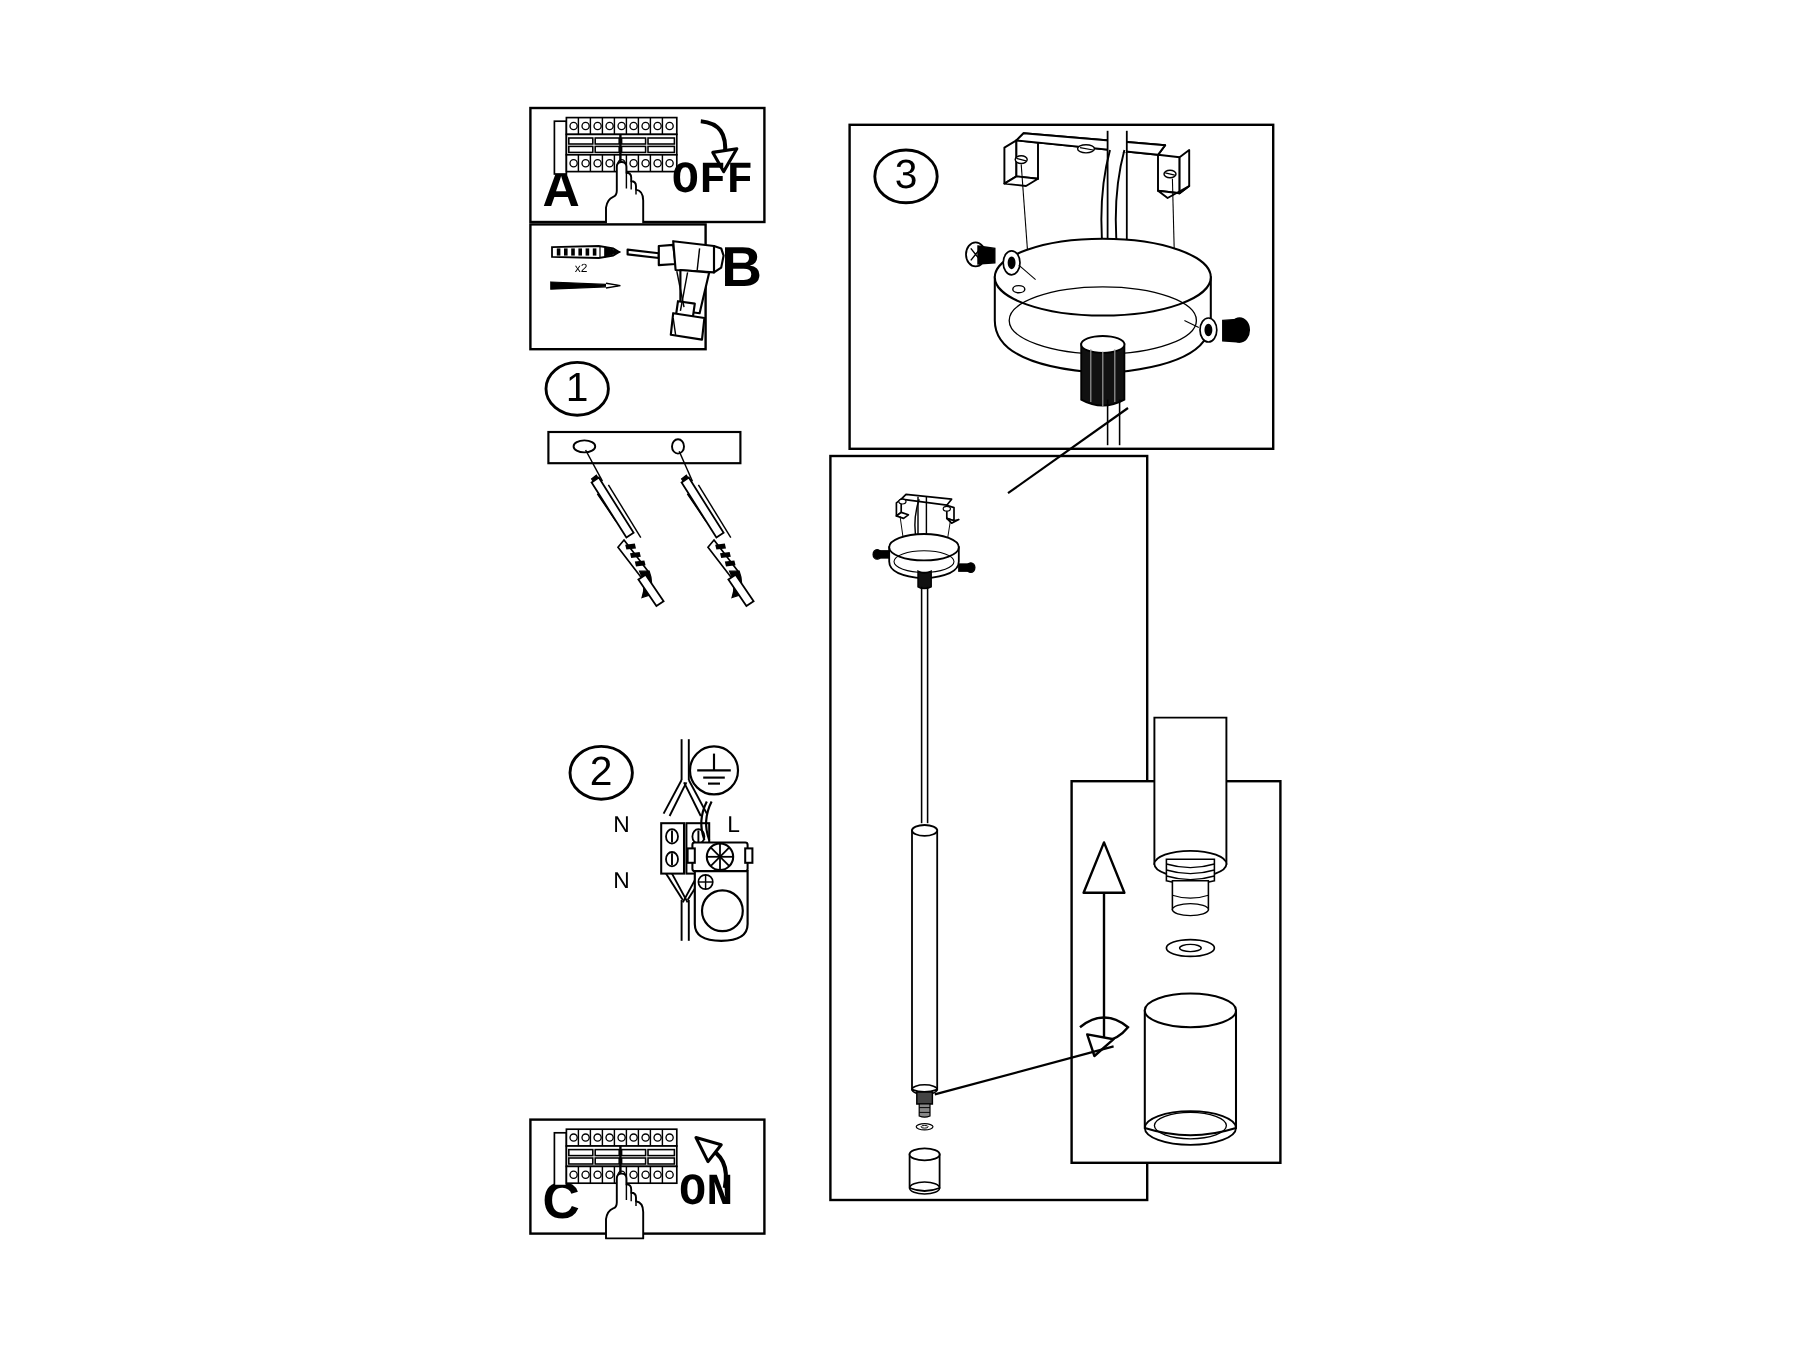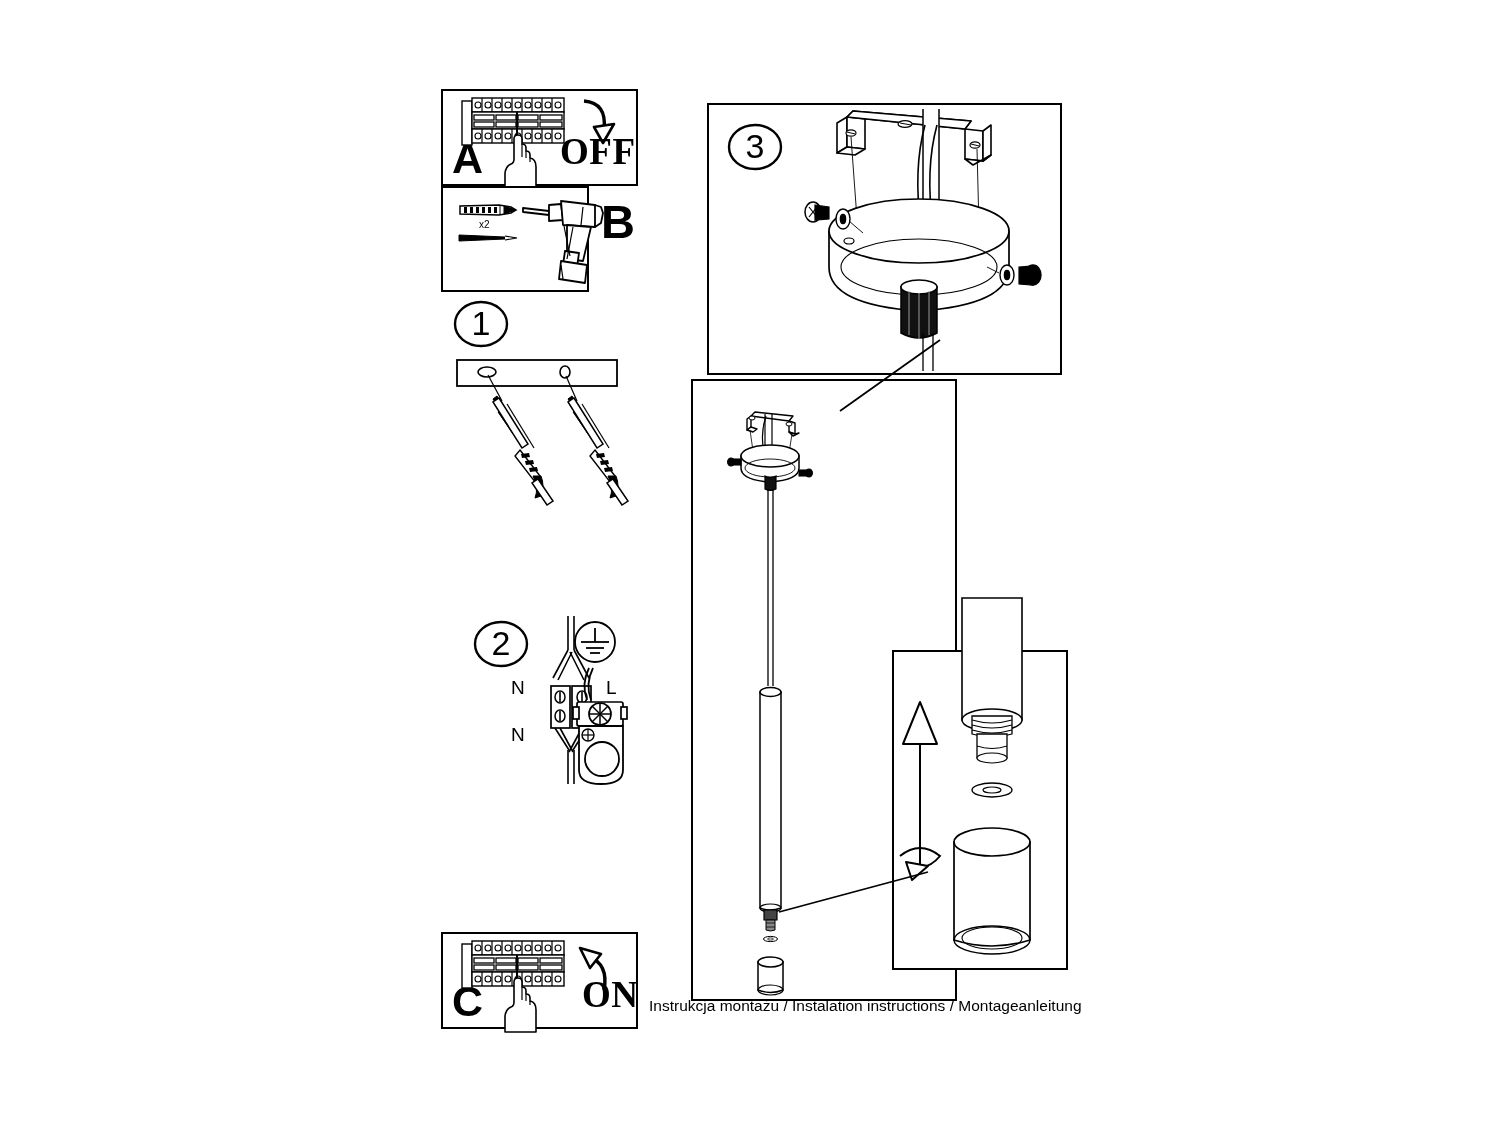--- a/index.html
+++ b/index.html
@@ -35,7 +35,7 @@
     user-select: none;
   }
   .word {
-    font-family: Liberation Serif, serif;
+    font-family: Liberation Mono, monospace;
     font-weight: 700;
     line-height: 1;
     color: #000;

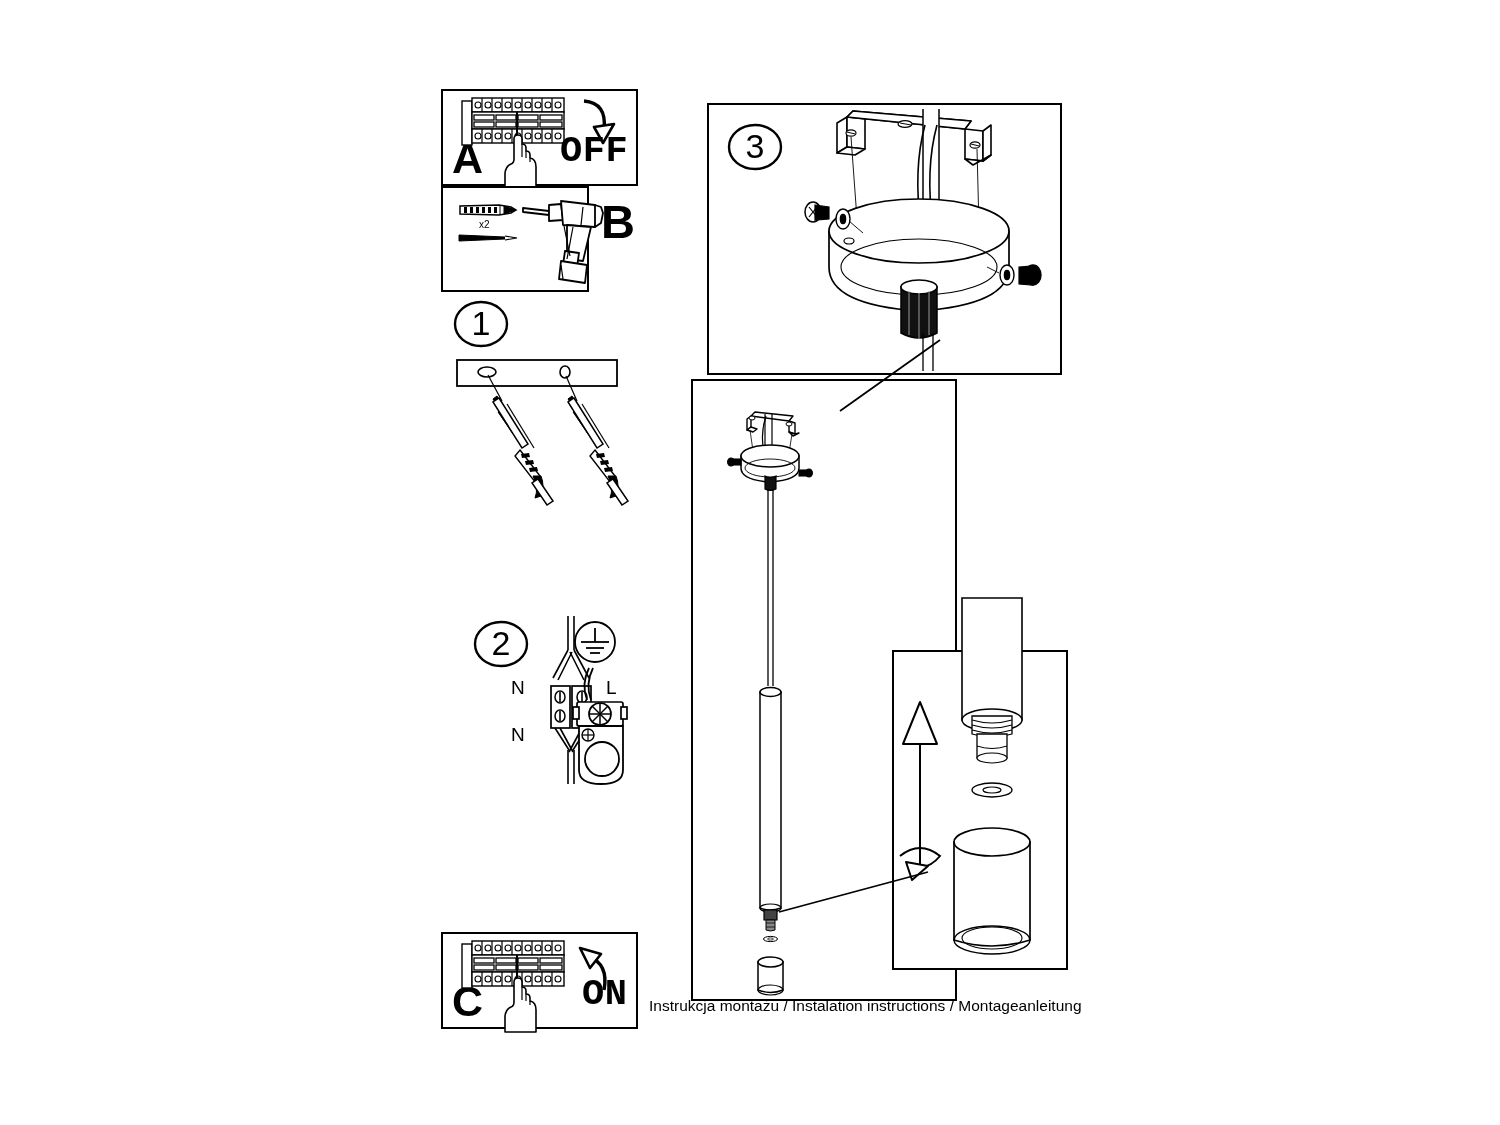--- a/index.html
+++ b/index.html
@@ -434,7 +434,7 @@
       </svg>
     </div>
 
-    <div class="abs word" style="left:139px; top:42px; font-size:37px; letter-spacing:0.5px;">ON</div>
+    <div class="abs word" style="left:123px; top:42px; font-size:37px; letter-spacing:0.5px;">ON</div>
   </div>
 
   <div class="panel" style="left:707px; top:103px; width:355px; height:272px;">

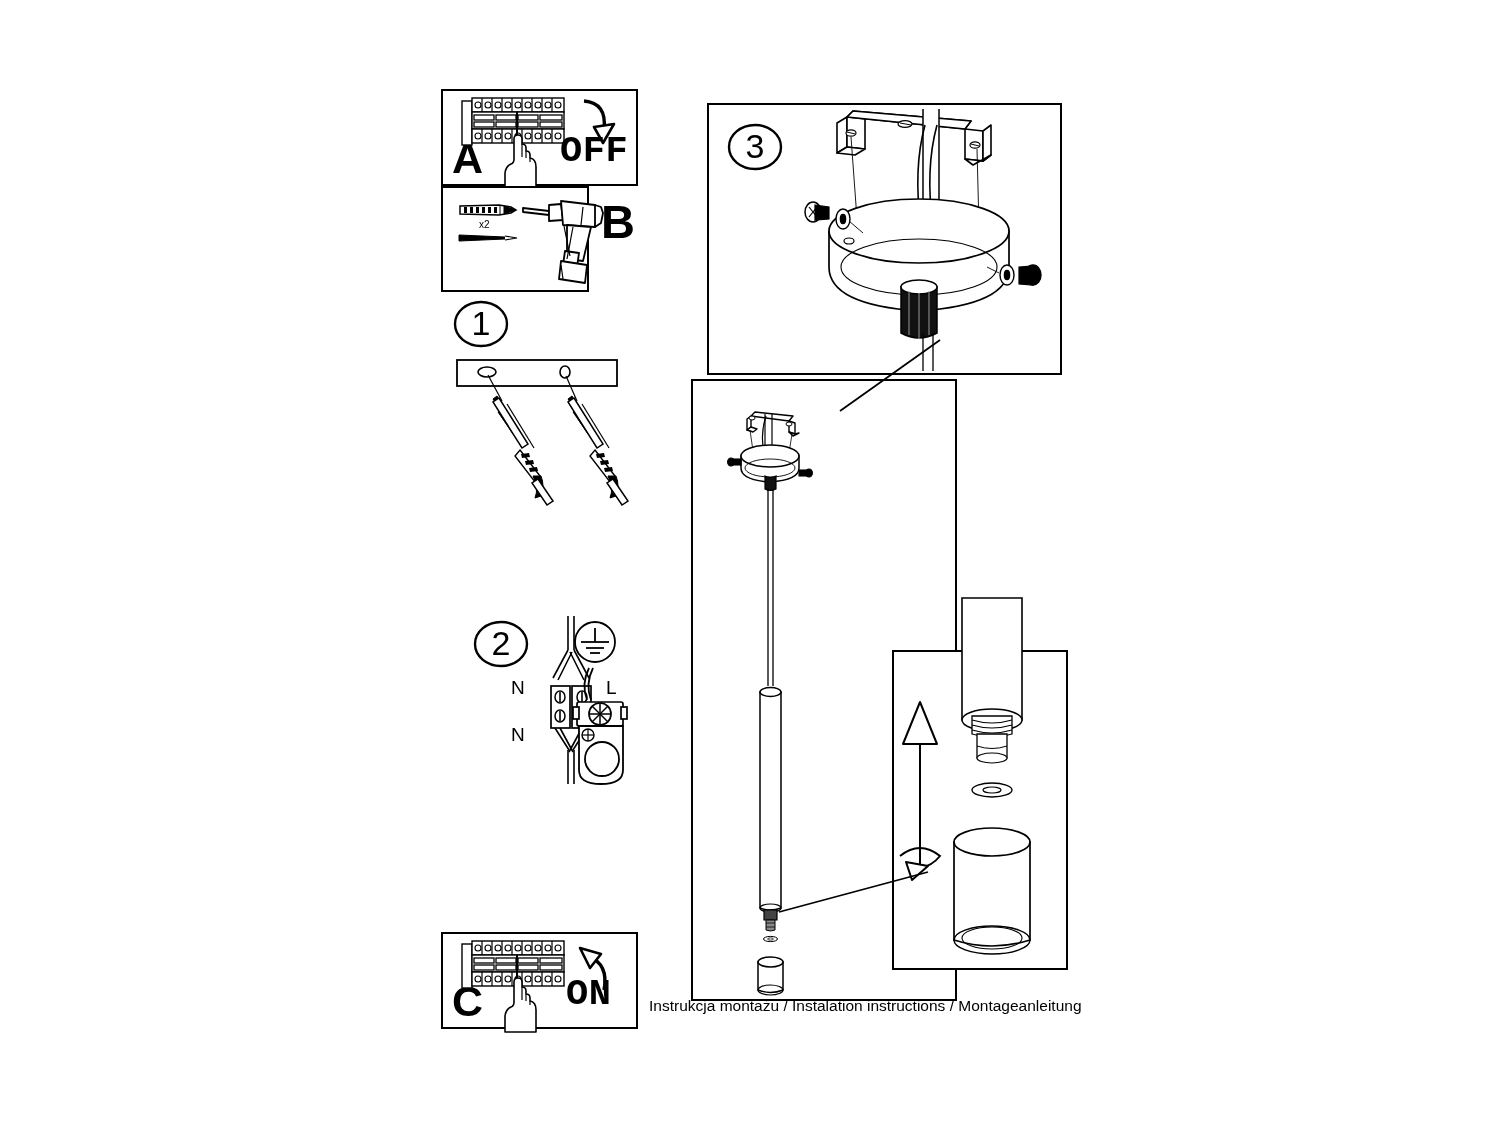--- a/index.html
+++ b/index.html
@@ -638,7 +638,6 @@
   </svg>
 
   <div class="abs" style="left:649px; top:995px;">
-    <div class="caption">Instrukcja montażu / Instalation instructions / Montageanleitung</div>
   </div>
 
 </div>

